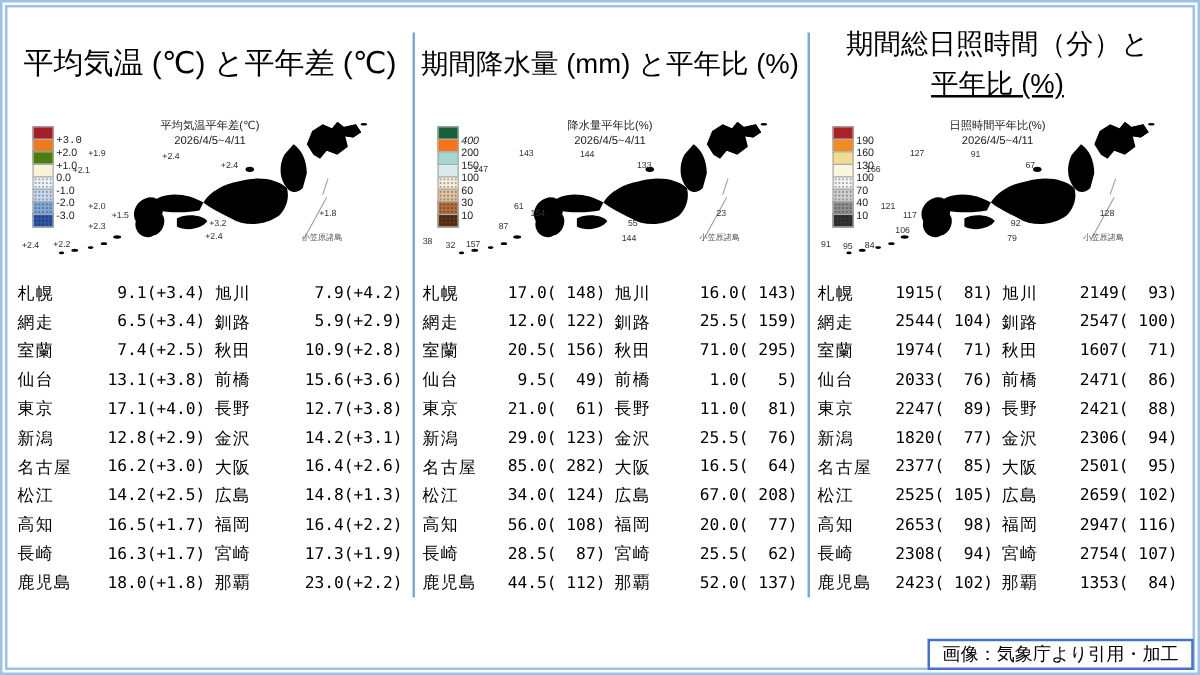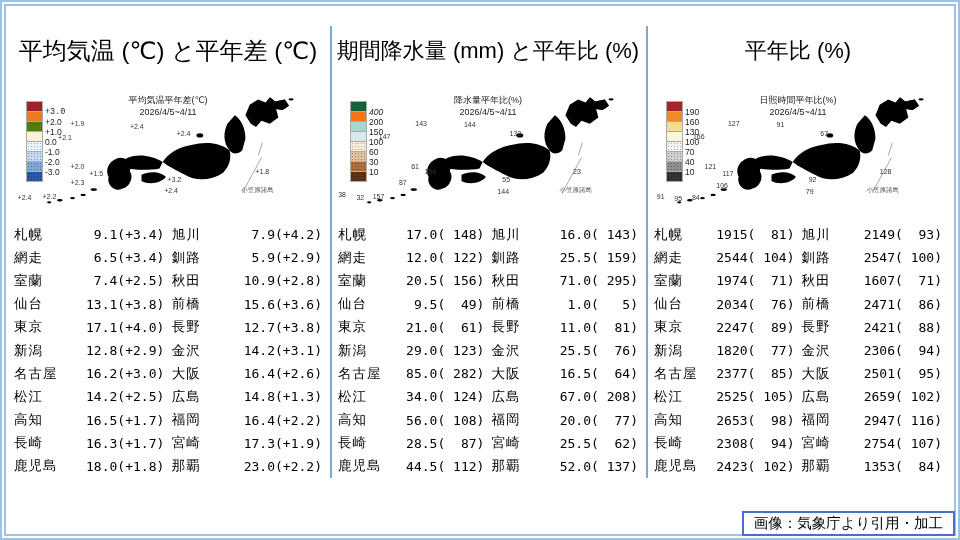--- a/index.html
+++ b/index.html
@@ -372,6 +372,7 @@
 
 <div class="panel" id="p2">
   <div class="panel-title-area">
+    <div class="panel-title">期間総日照時間（分）と</div>
     <div class="panel-title2">平年比 (%)</div>
   </div>
   <div class="map-area m2">

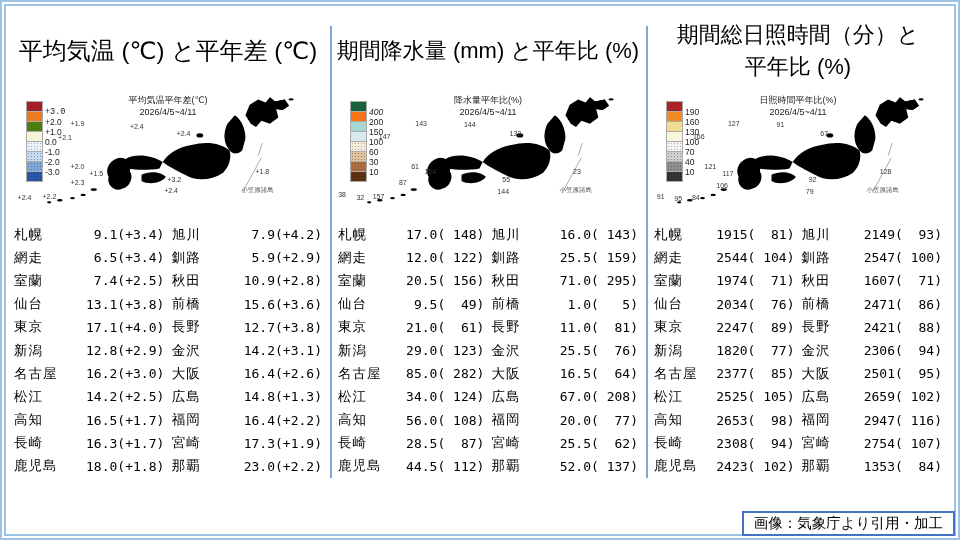--- a/index.html
+++ b/index.html
@@ -17,7 +17,7 @@
   .panel-title-area{height:82px;display:flex;flex-direction:column;justify-content:center;align-items:center;text-align:center;}
   .panel-title{font-size:24px;line-height:1.45;color:#000;}
   #p1 .panel-title,#p2 .panel-title{font-size:22px;}
-  .panel-title2{font-size:22px;line-height:1.45;color:#000;}
+  .panel-title2{font-size:22px;line-height:1.45;color:#000;text-decoration:underline;}
   .panel-title2:empty{display:none;}
 
   .map-area{position:relative;height:122px;}

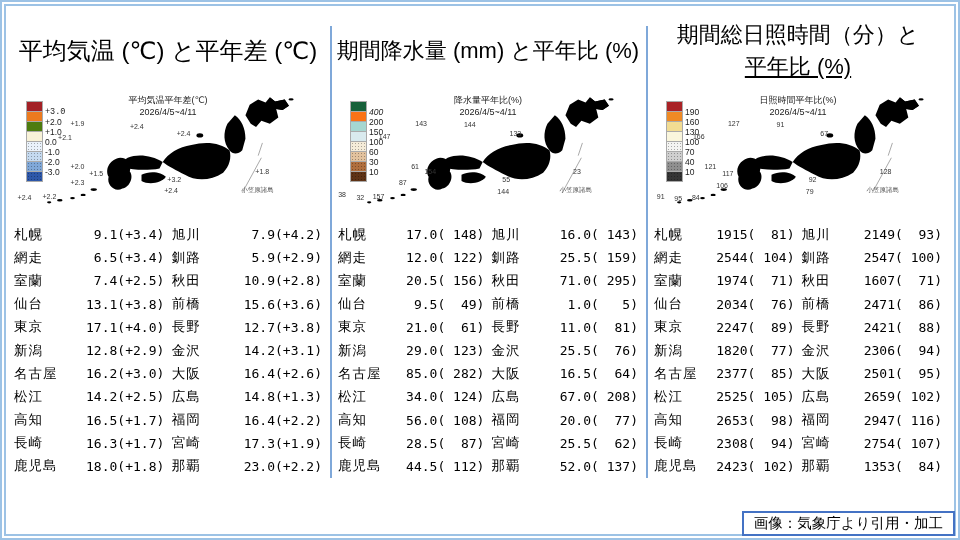--- a/index.html
+++ b/index.html
@@ -438,7 +438,7 @@
         </div>
         <div class="trow">
           <span class="city">仙台</span>
-          <span class="val">2034(  76)</span>
+          <span class="val">2033(  76)</span>
         </div>
         <div class="trow">
           <span class="city">東京</span>

